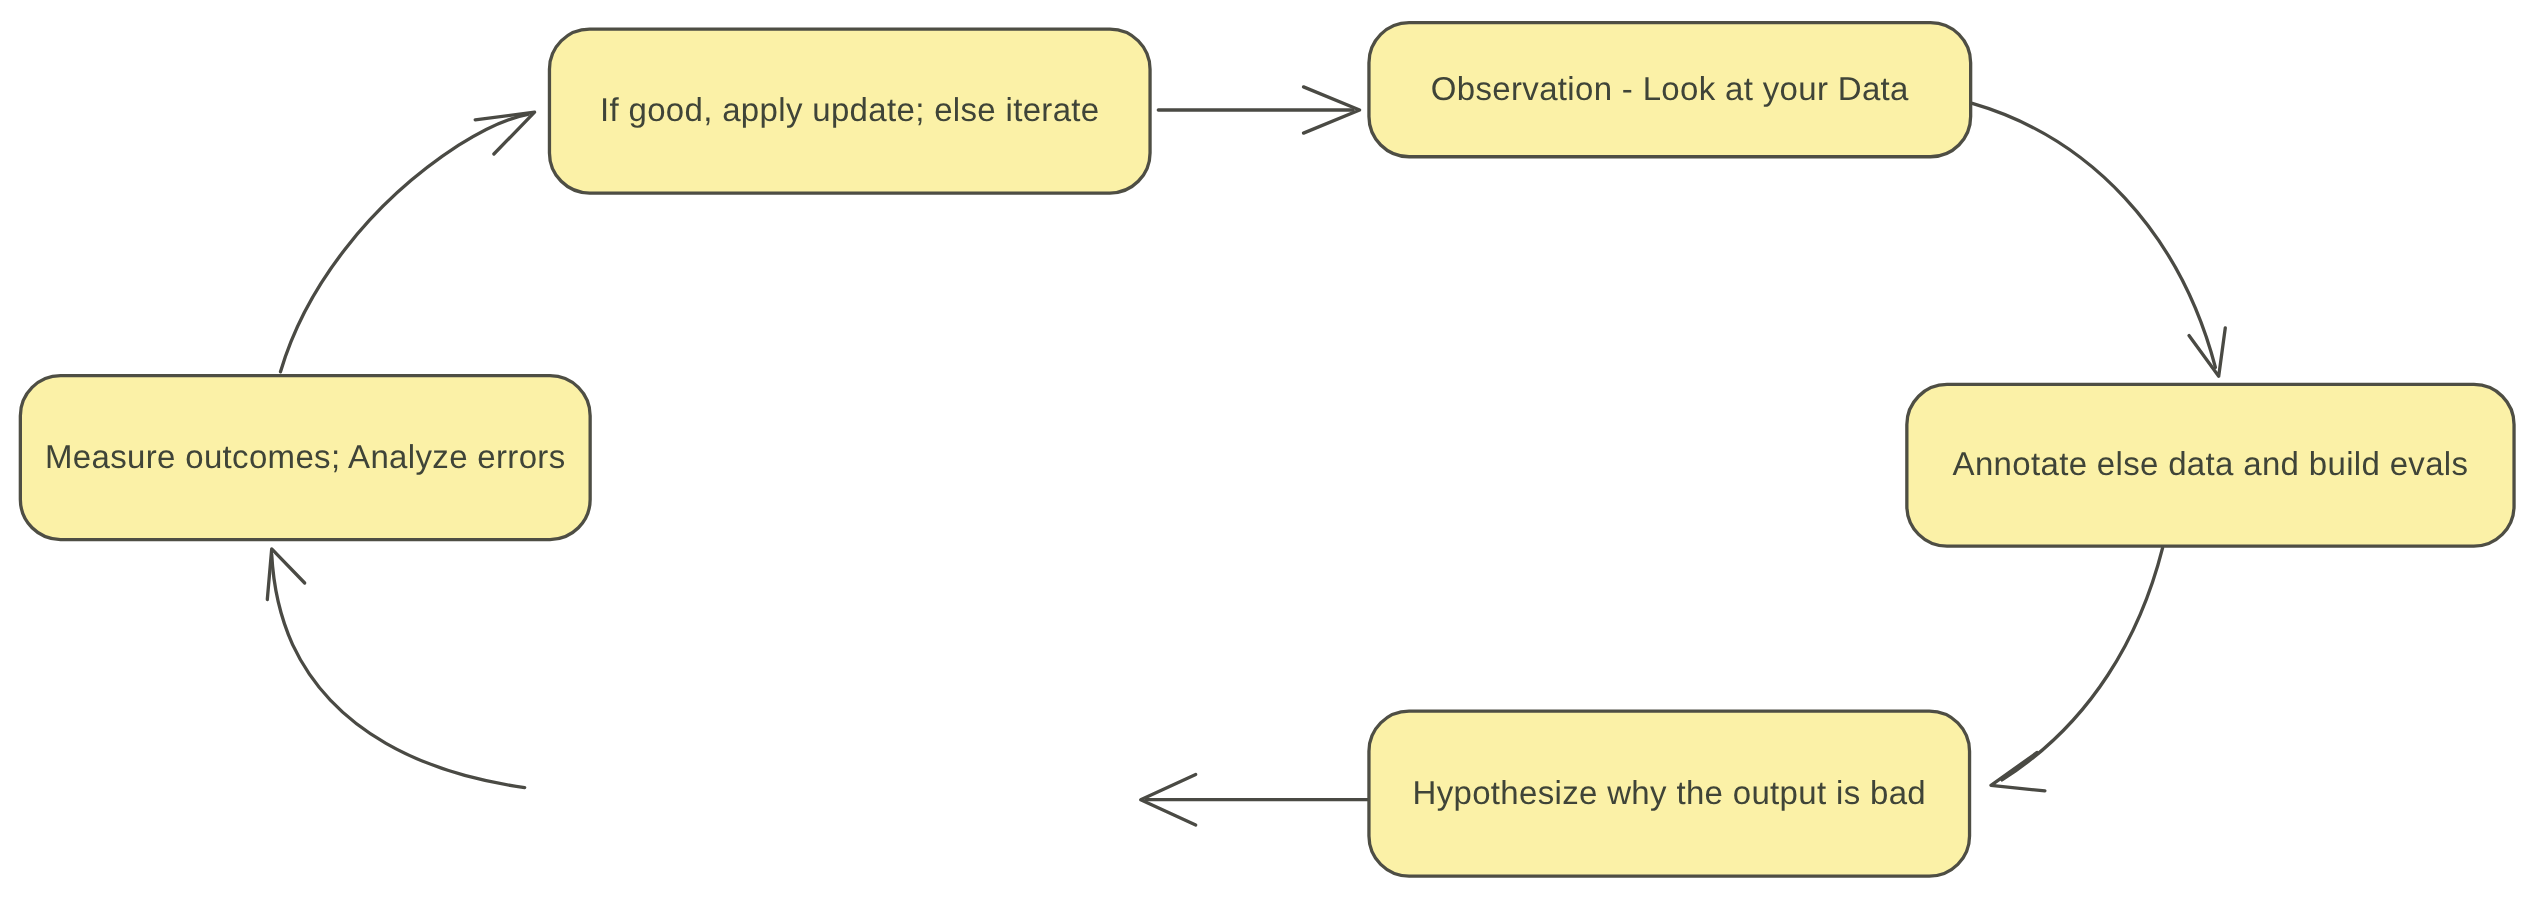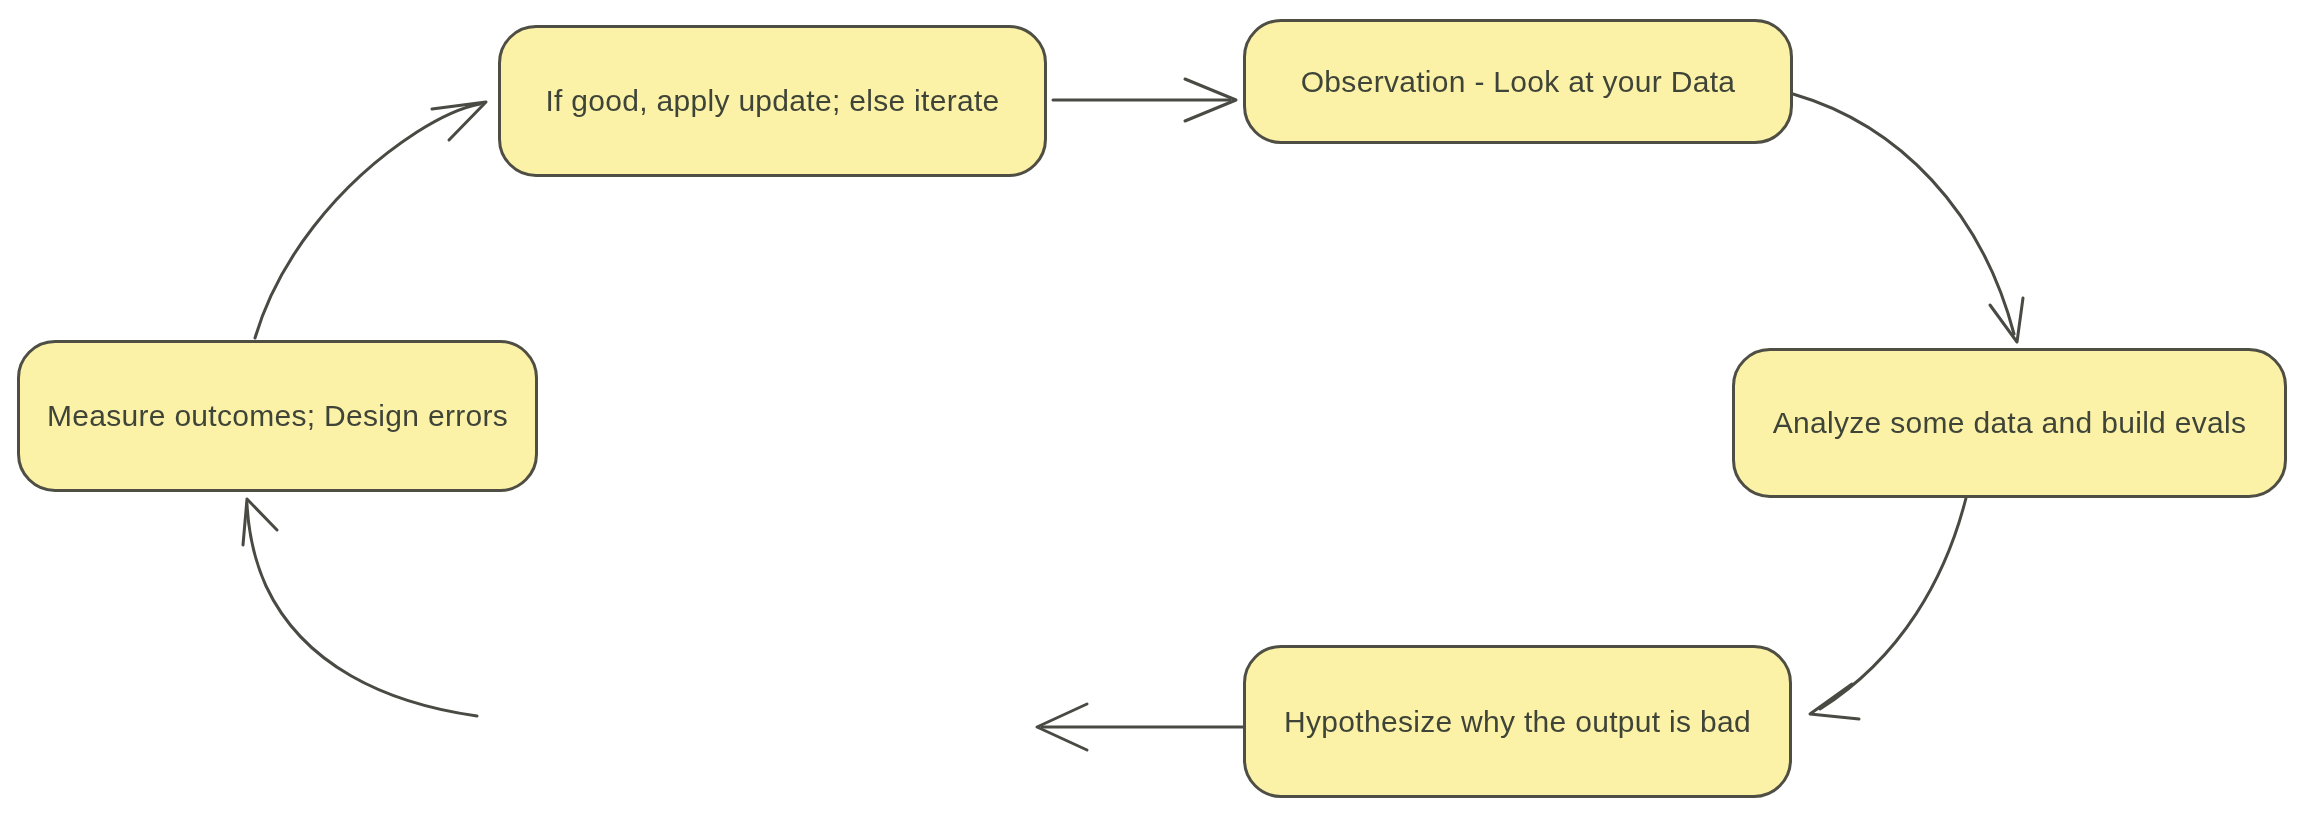--- a/index.html
+++ b/index.html
@@ -113,7 +113,7 @@
 
 
   <div class="node" style="left:17px; top:340px; width:521px; height:152px;">
-    <span class="label">Measure outcomes; Design errors</span>
+    <span class="label">Measure outcomes; Analyze errors</span>
   </div>
 
 </div>

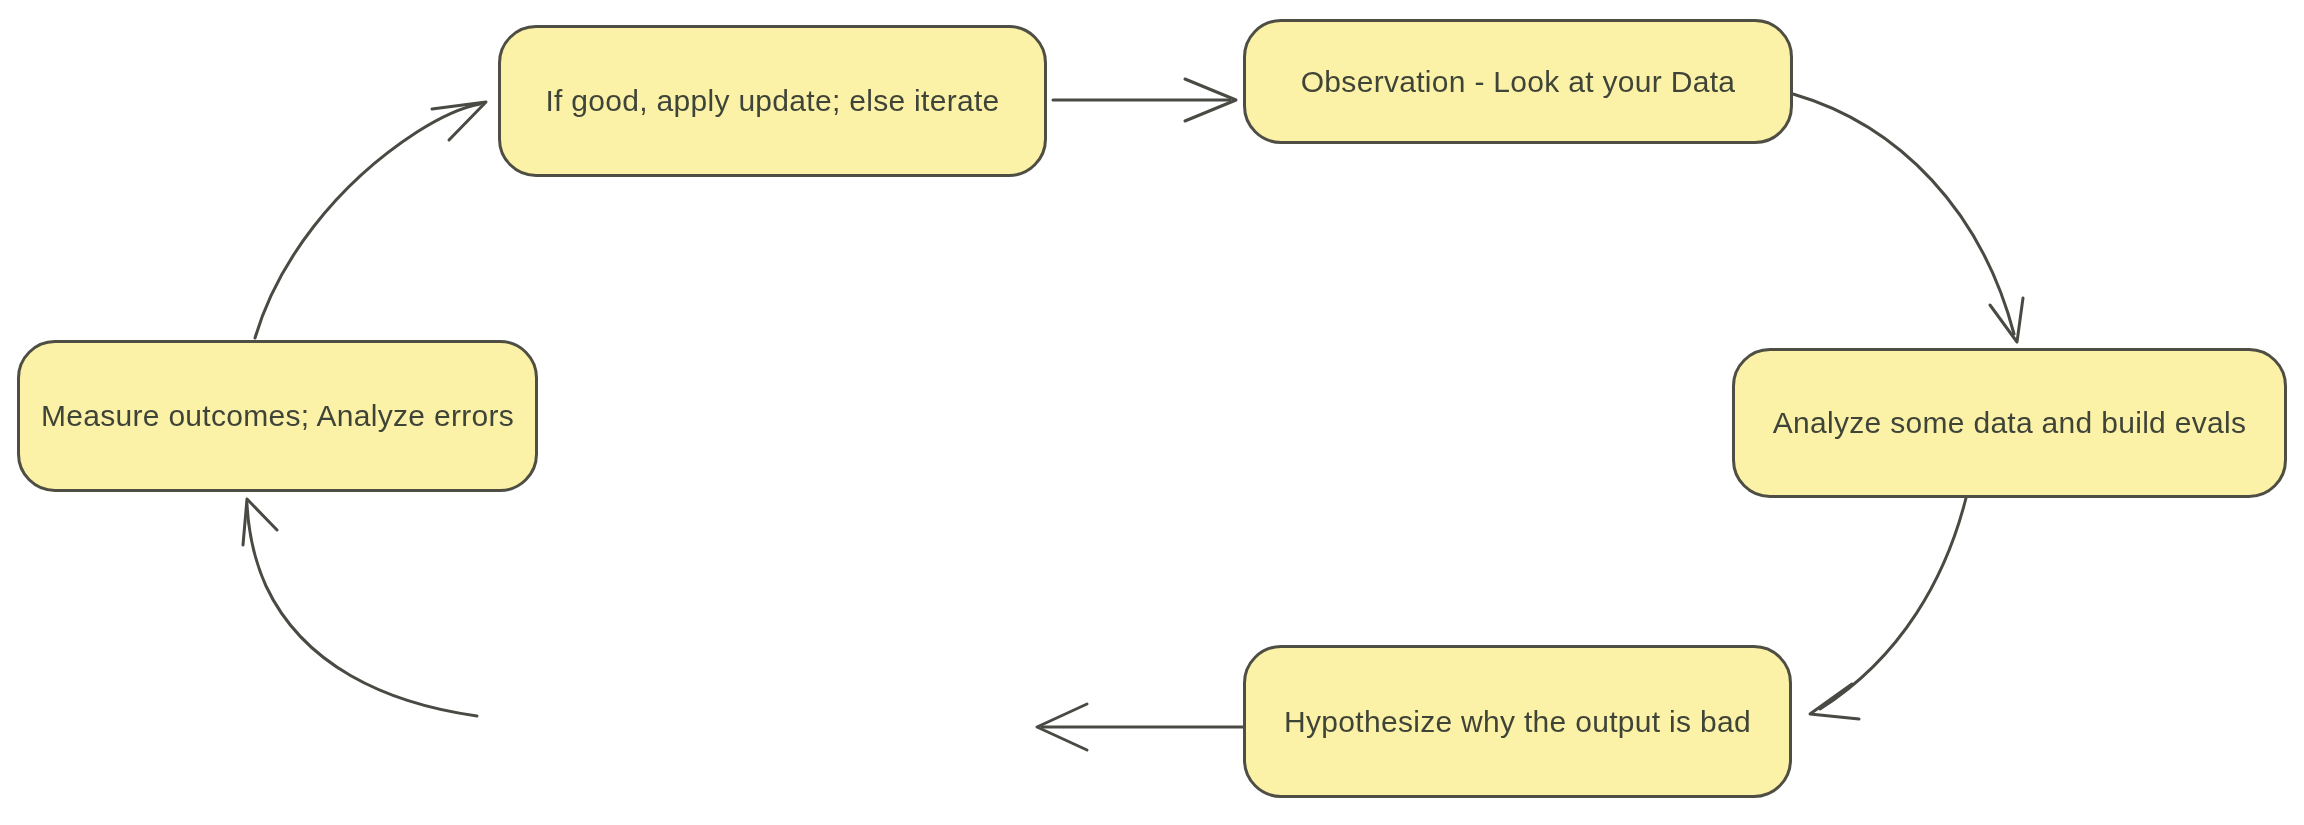--- a/index.html
+++ b/index.html
@@ -104,7 +104,7 @@
   </div>
 
   <div class="node" style="left:1732px; top:348px; width:555px; height:150px;">
-    <span class="label">Analyze some data and build evals</span>
+    <span class="label">Annotate else data and build evals</span>
   </div>
 
   <div class="node" style="left:1243px; top:645px; width:549px; height:153px;">

